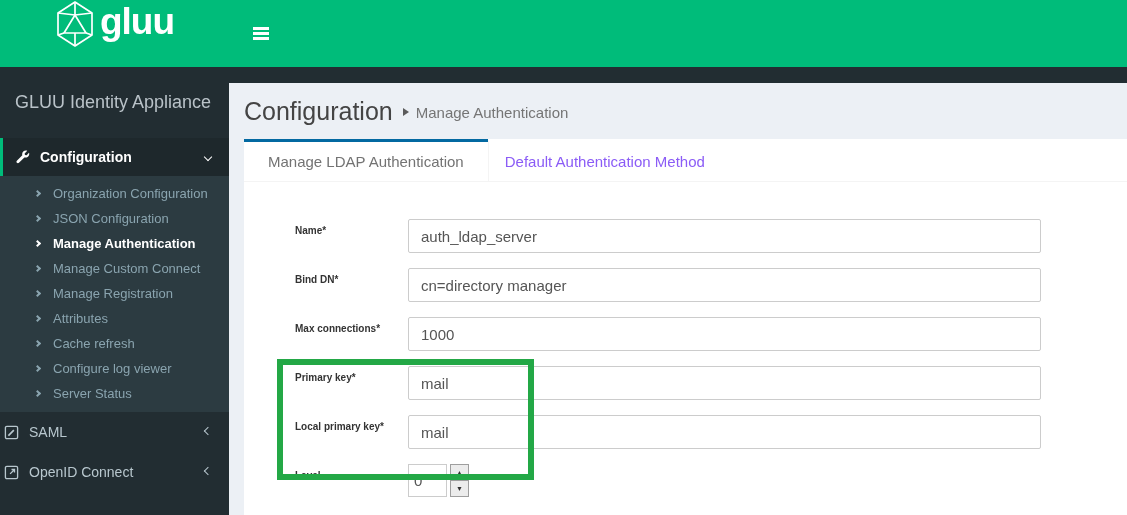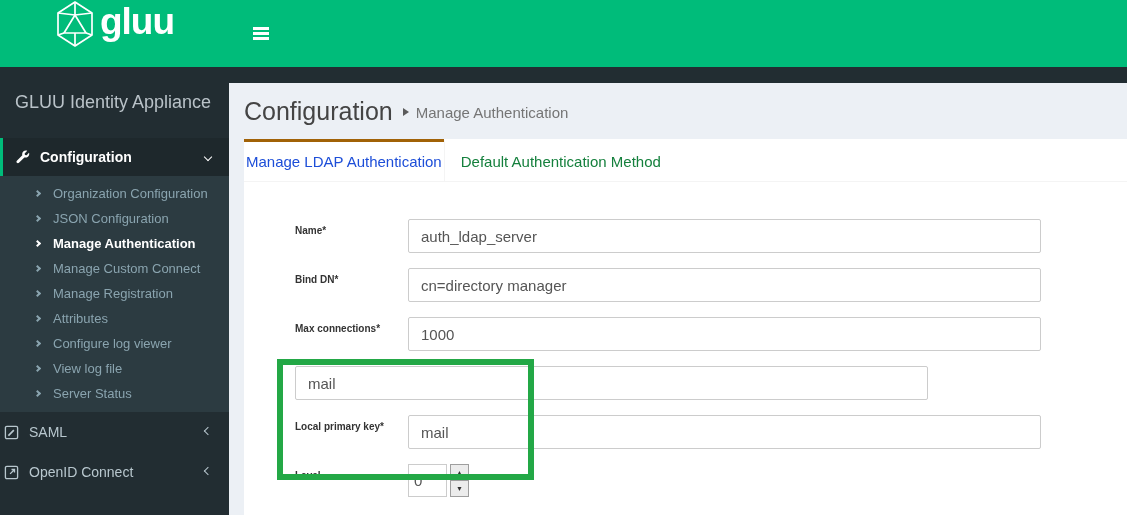--- a/index.html
+++ b/index.html
@@ -45,7 +45,7 @@
 
   .tabs-row { margin-left:15px; height:43px; background:#fff; border-bottom:1px solid #f4f4f4; display:flex; }
   .tab { font-size:15px; line-height:40px; padding:0 16px; color:#15803d; border-top:3px solid transparent; cursor:pointer; }
-  .tab.active { border-top:3px solid #a16207; color:#1d4ed8; padding:0 2px; }
+  .tab.active { border-top:3px solid #0369a1; color:#737373; padding:0 24px; }
   .tab.inactive { border-left:1px solid #f4f4f4; }
 
   .tab-content { margin-left:15px; height:333px; background:#fff; padding:37px 0 0 51px; }

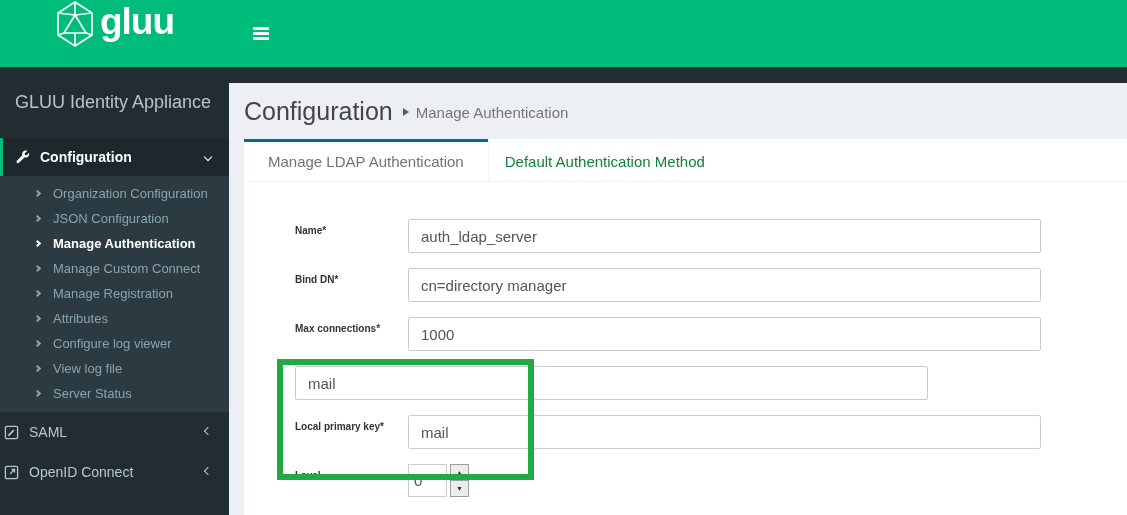--- a/index.html
+++ b/index.html
@@ -44,7 +44,7 @@
   .crumb { font-size:15px; color:#757575; padding-top:3px; }
 
   .tabs-row { margin-left:15px; height:43px; background:#fff; border-bottom:1px solid #f4f4f4; display:flex; }
-  .tab { font-size:15px; line-height:40px; padding:0 16px; color:#15803d; border-top:3px solid transparent; cursor:pointer; }
+  .tab { font-size:15px; line-height:40px; padding:0 16px; color:#8b5cf6; border-top:3px solid transparent; cursor:pointer; }
   .tab.active { border-top:3px solid #0369a1; color:#737373; padding:0 24px; }
   .tab.inactive { border-left:1px solid #f4f4f4; }
 

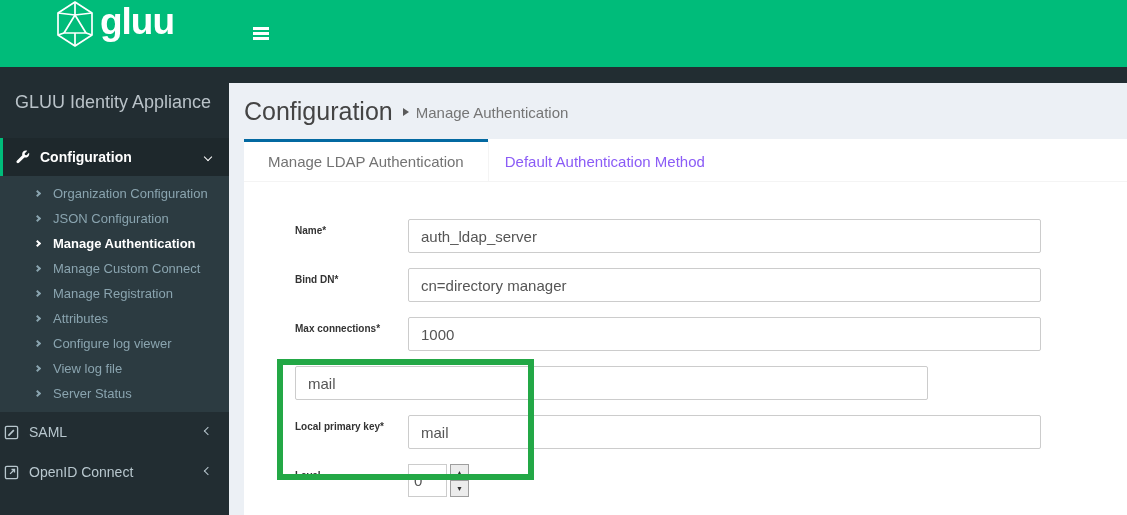--- a/index.html
+++ b/index.html
@@ -130,6 +130,10 @@
         </div>
       <div class="submenu-item">
           <i class="chev chev-right"></i>
+          <span>Cache refresh</span>
+        </div>
+      <div class="submenu-item">
+          <i class="chev chev-right"></i>
           <span>Configure log viewer</span>
         </div>
       <div class="submenu-item">

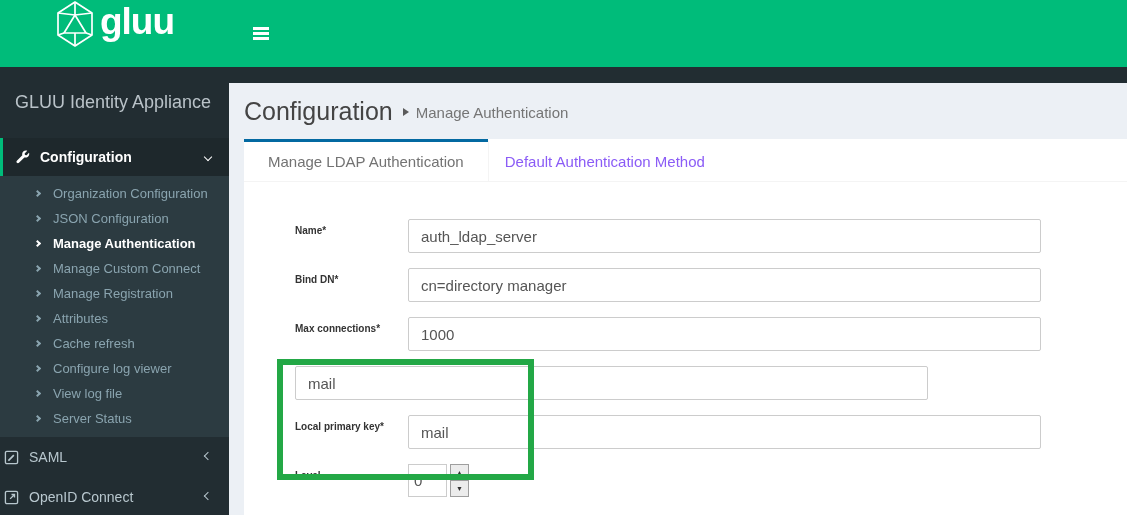--- a/index.html
+++ b/index.html
@@ -197,6 +197,7 @@
         <input class="f-input" type="text" value="1000" style="">
       </div>
       <div class="form-row gap-11">
+        <label class="f-label">Primary key*</label>
         <input class="f-input" type="text" value="mail" style="">
       </div>
       <div class="form-row">

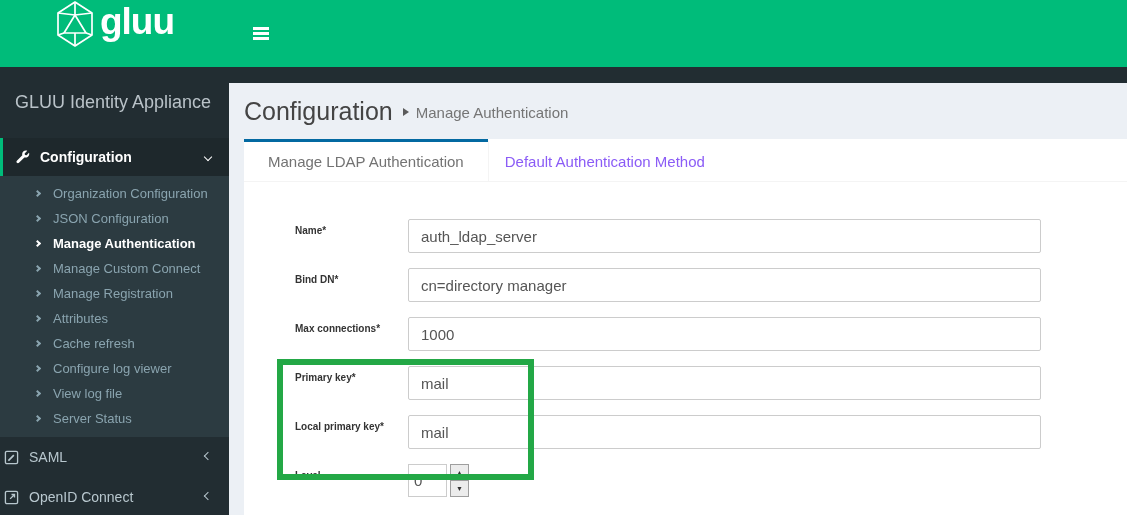--- a/index.html
+++ b/index.html
@@ -138,10 +138,6 @@
         </div>
       <div class="submenu-item">
           <i class="chev chev-right"></i>
-          <span>View log file</span>
-        </div>
-      <div class="submenu-item">
-          <i class="chev chev-right"></i>
           <span>Server Status</span>
         </div>
     </div>

